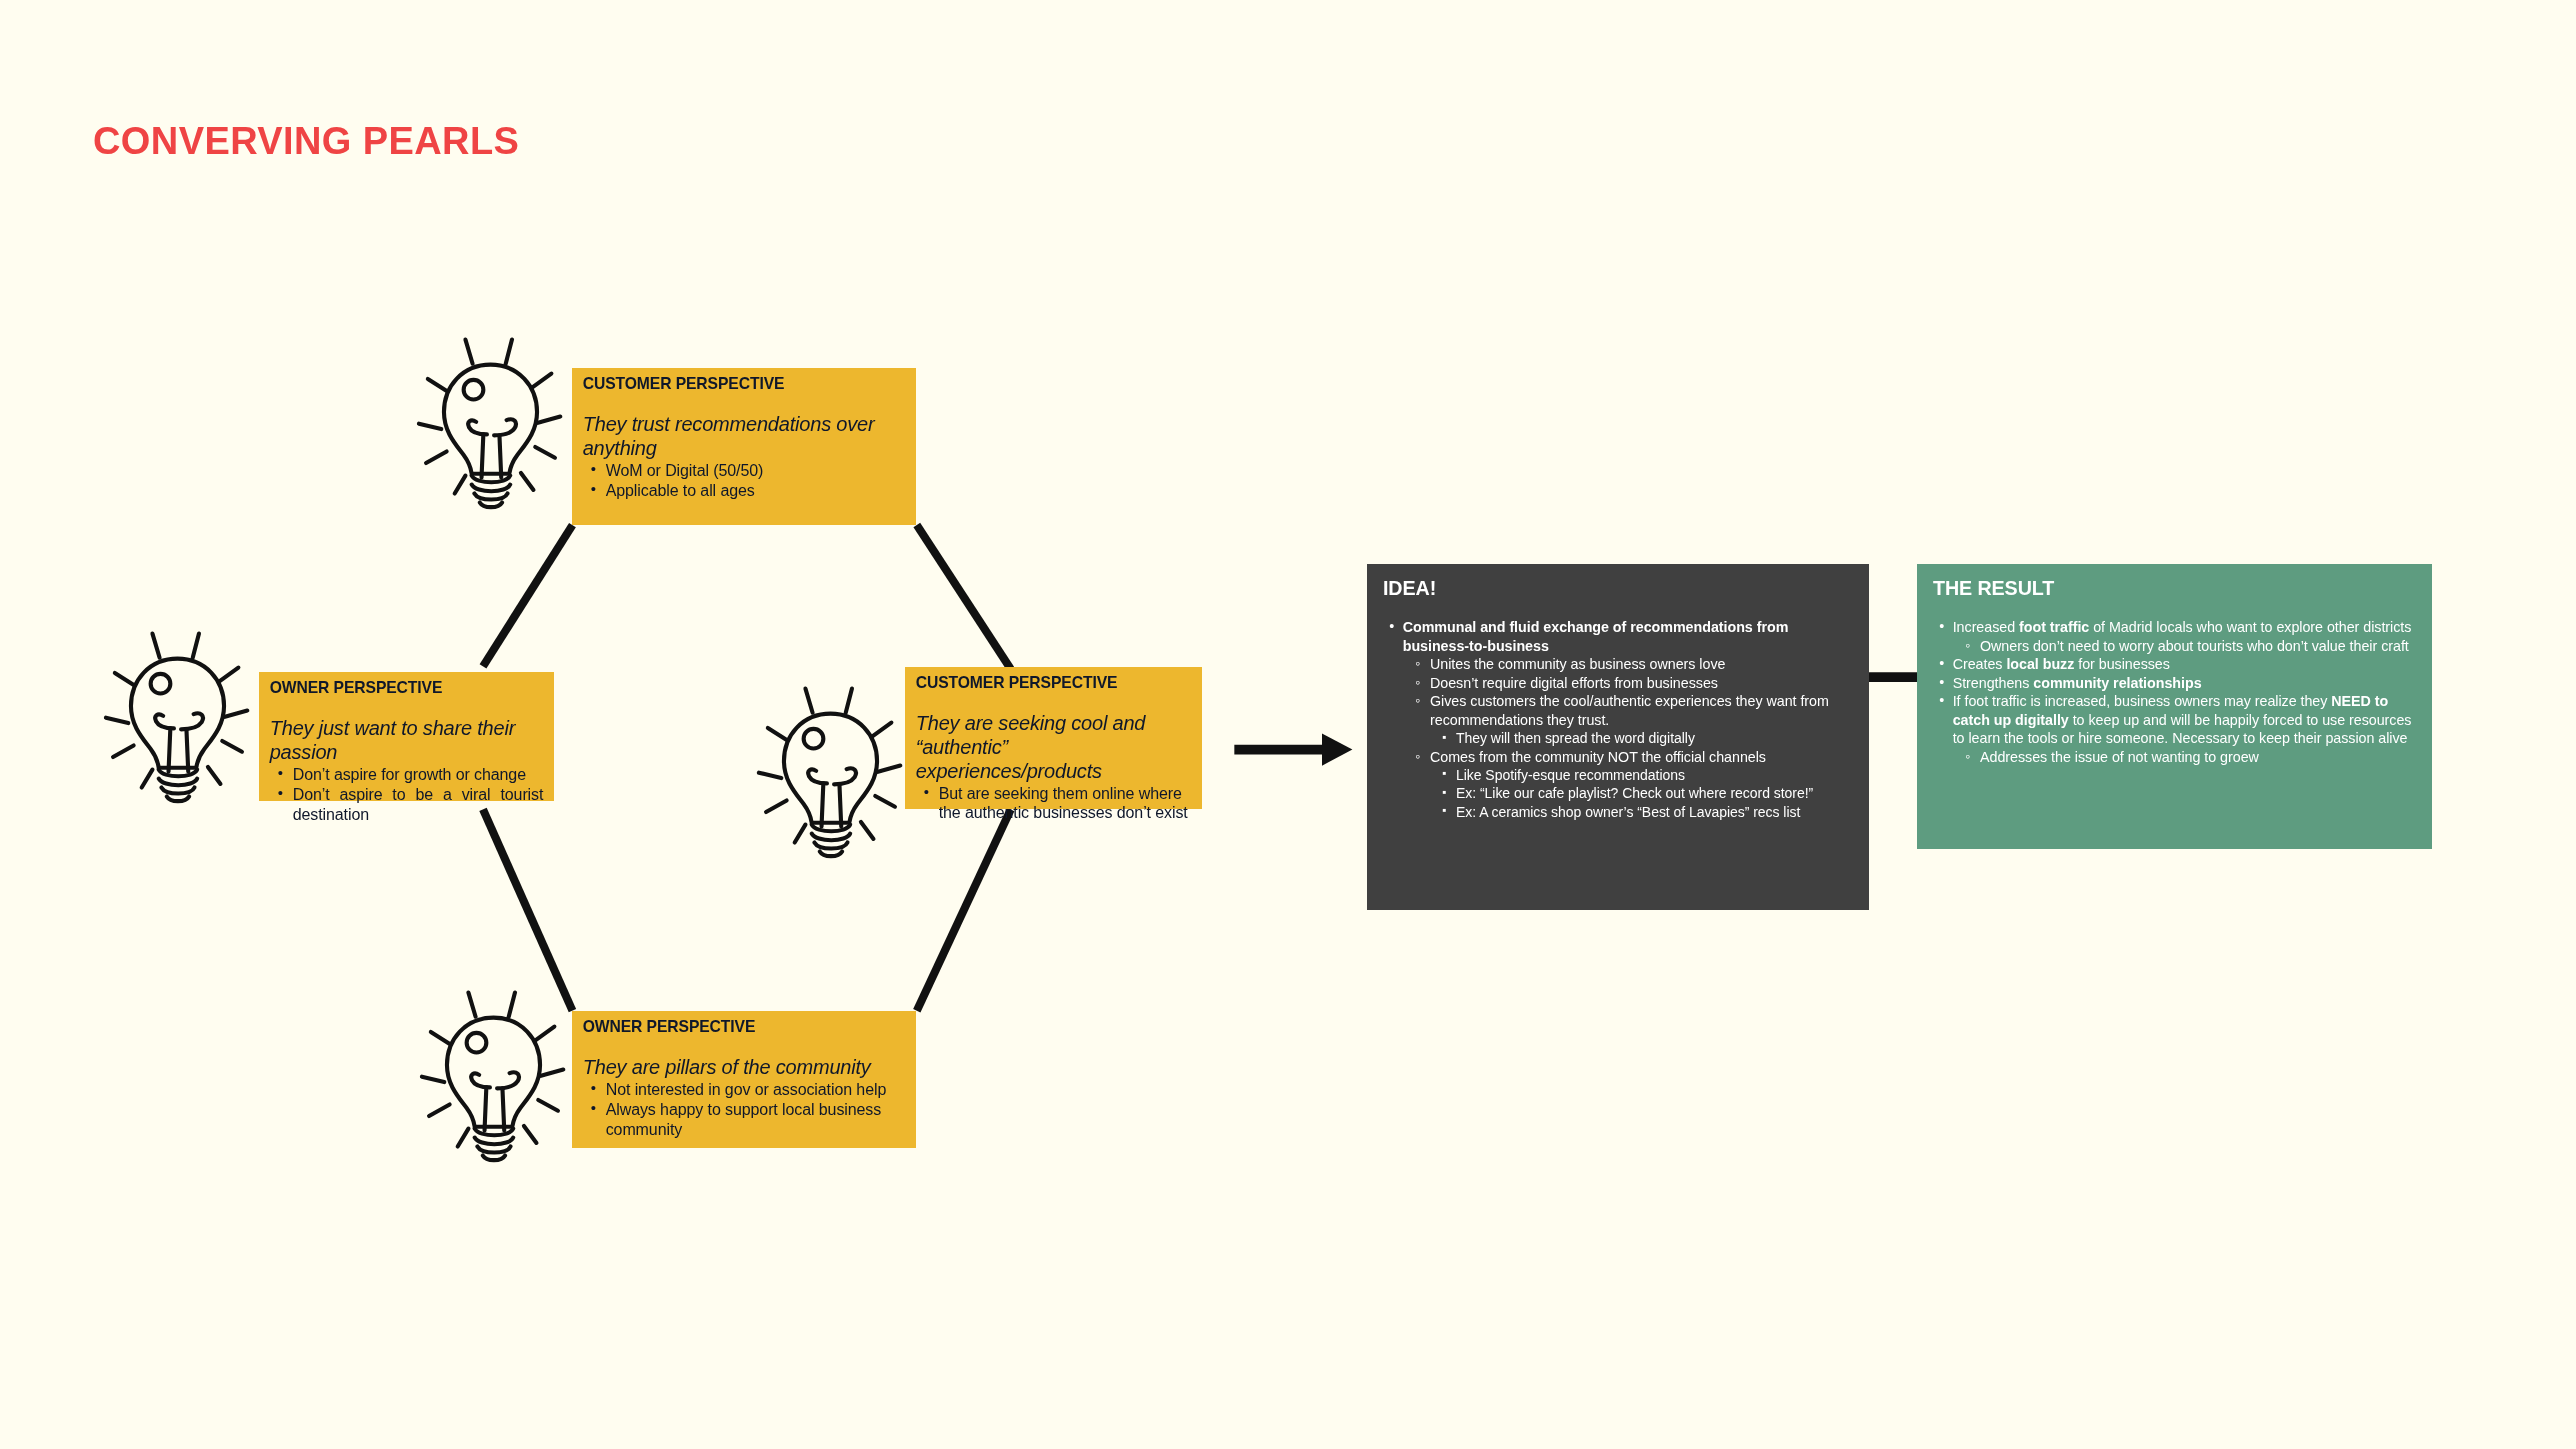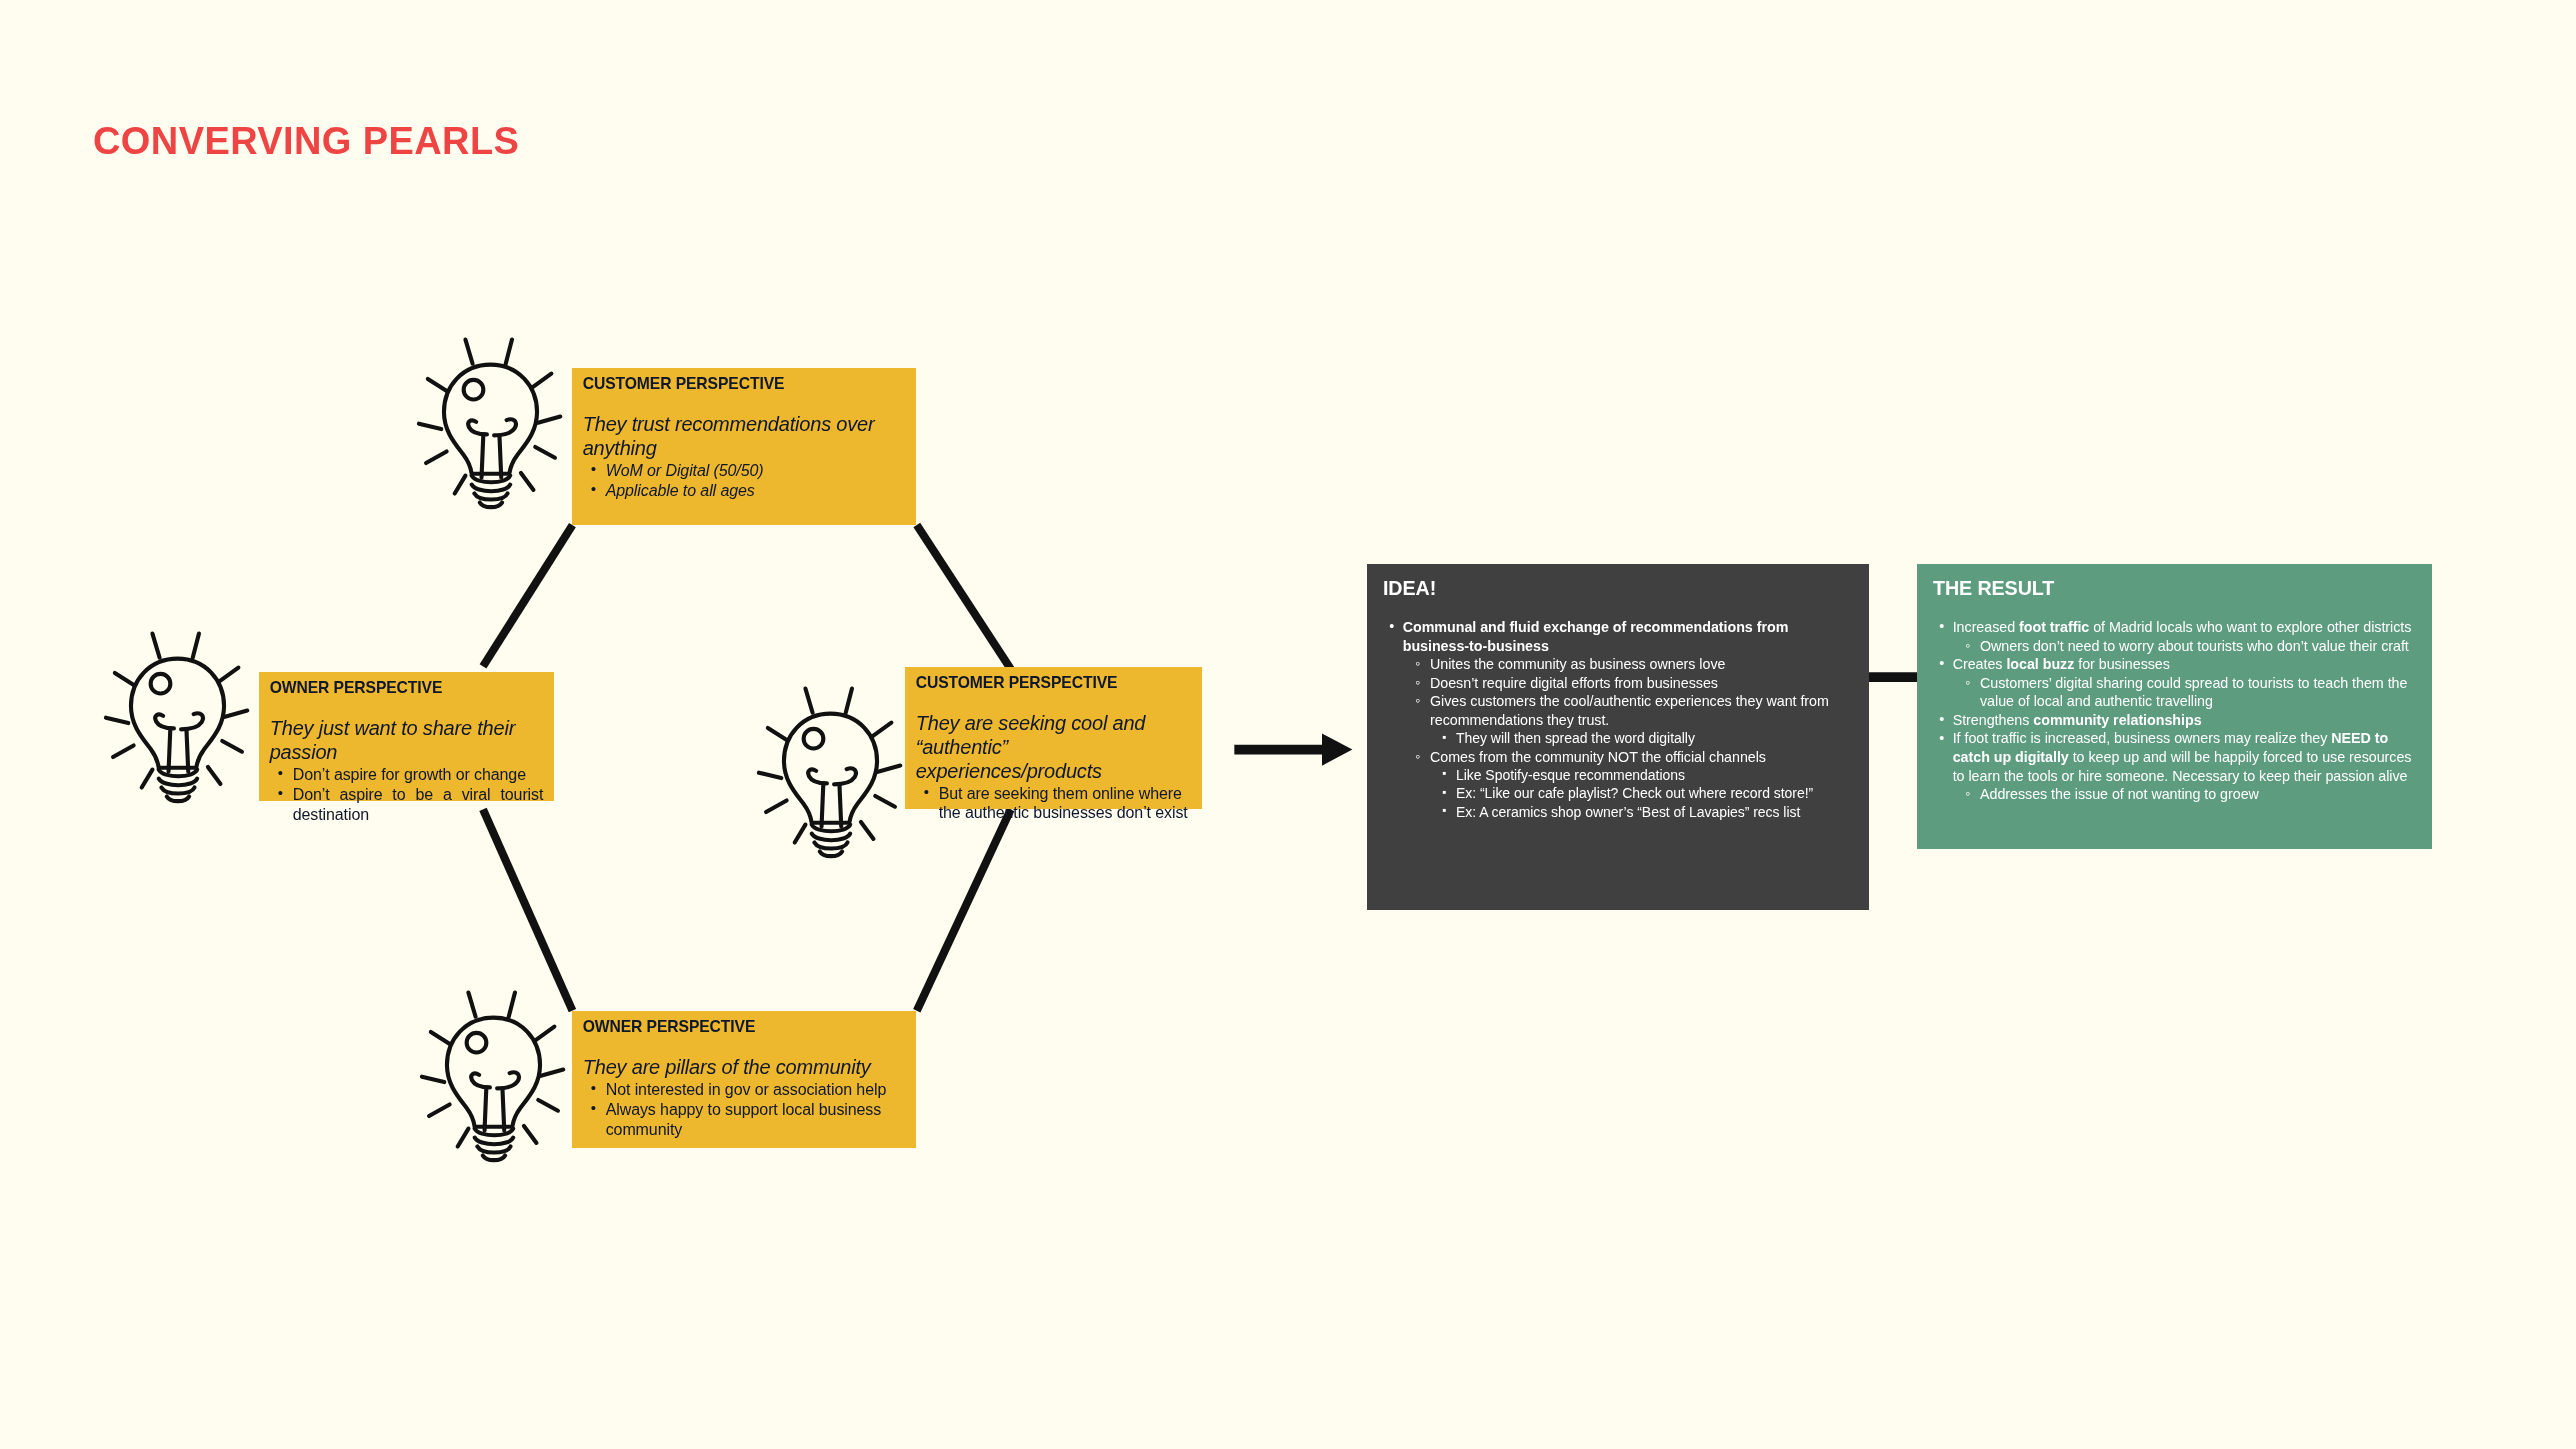--- a/index.html
+++ b/index.html
@@ -83,7 +83,7 @@
     top: -0.9px;
     font-size: 15px;
   }
-  .pcard ul.pc-list li.it { font-style: italic; }
+  .pcard ul.pc-list li.it { }
   .pcard ul.pc-list li.just { text-align: justify; }
 
   

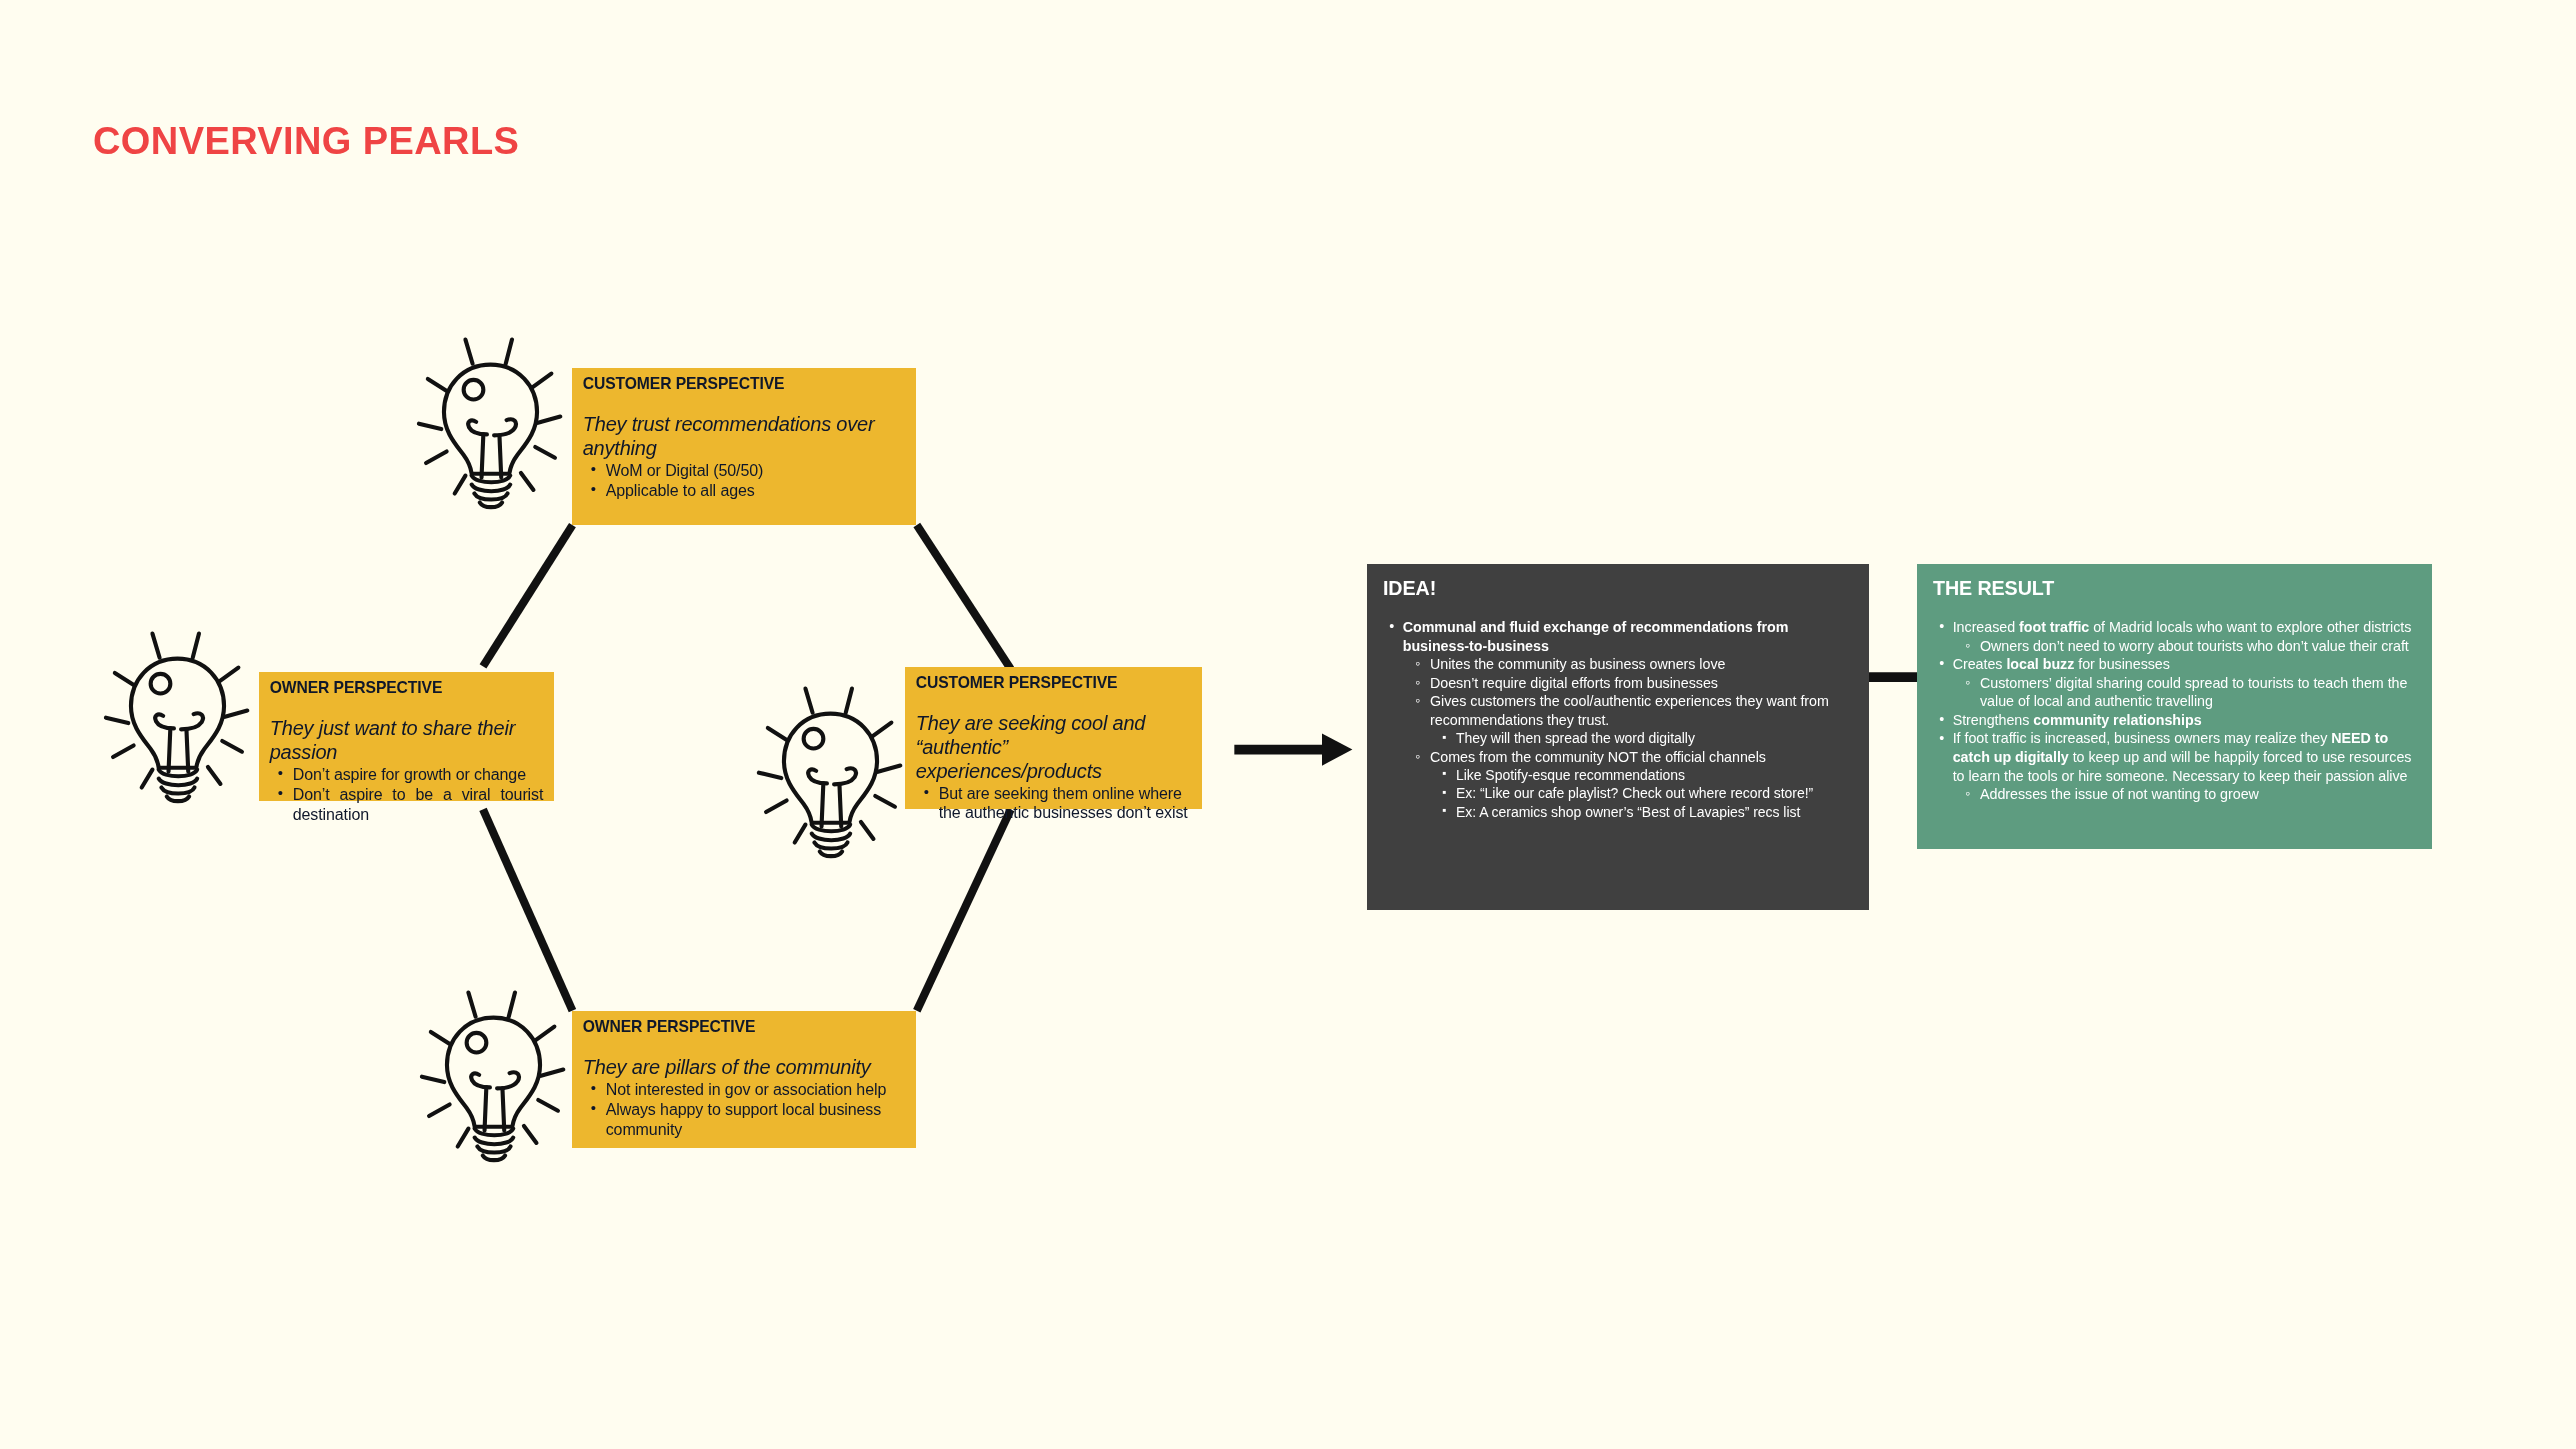--- a/index.html
+++ b/index.html
@@ -372,7 +372,6 @@
         <li class="l1">Increased <b>foot traffic</b> of Madrid locals who want to explore other districts</li>
         <li class="l2">Owners don’t need to worry about tourists who don’t value their craft</li>
         <li class="l1">Creates <b>local buzz</b> for businesses</li>
-        <li class="l2">Customers’ digital sharing could spread to tourists to teach them the value of local and authentic travelling</li>
         <li class="l1">Strengthens <b>community relationships</b></li>
         <li class="l1">If foot traffic is increased, business owners may realize they <b>NEED to catch up digitally</b> to keep up and will be happily forced to use resources to learn the tools or hire someone. Necessary to keep their passion alive</li>
         <li class="l2">Addresses the issue of not wanting to groew</li>

